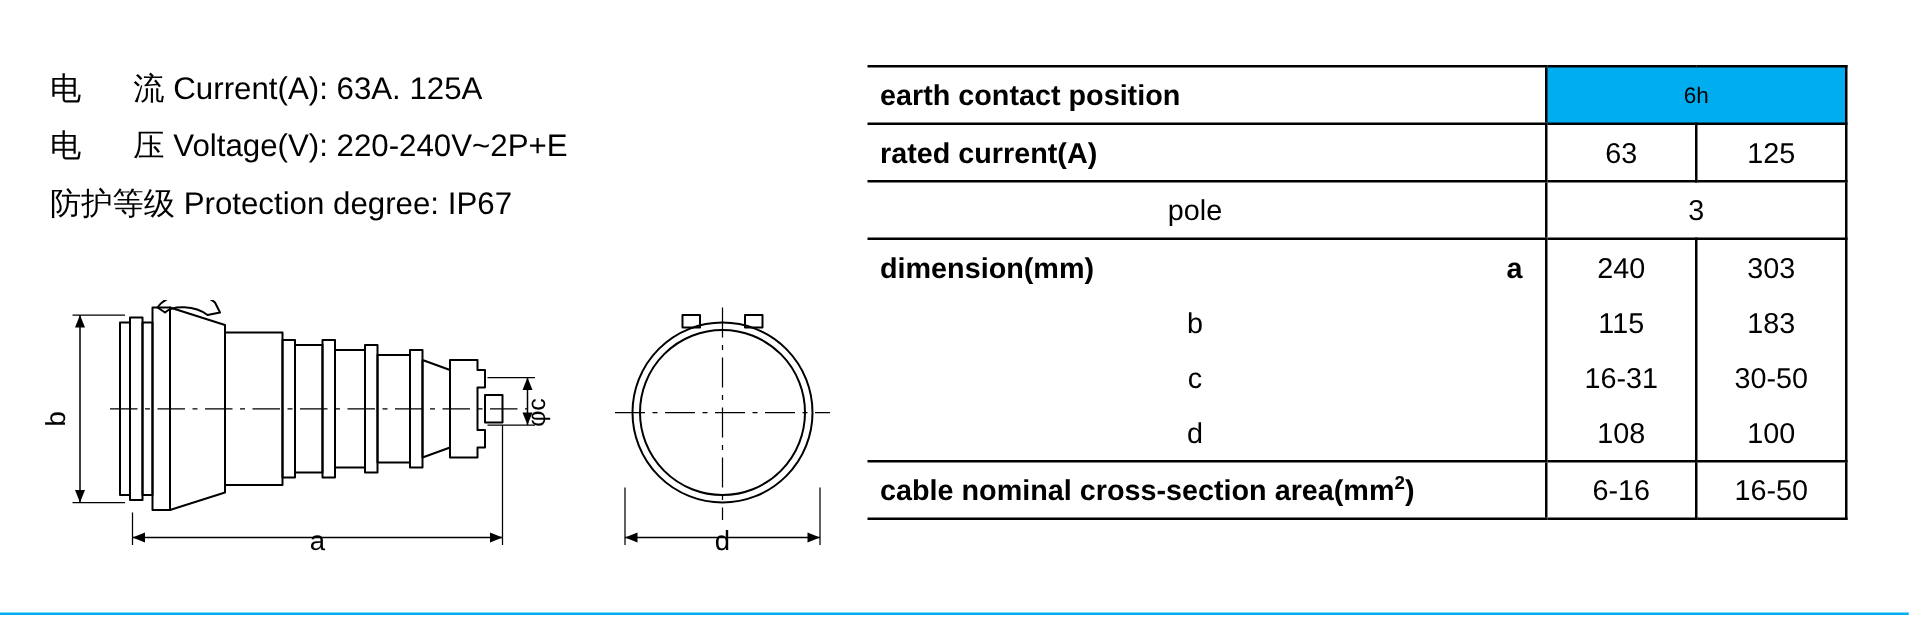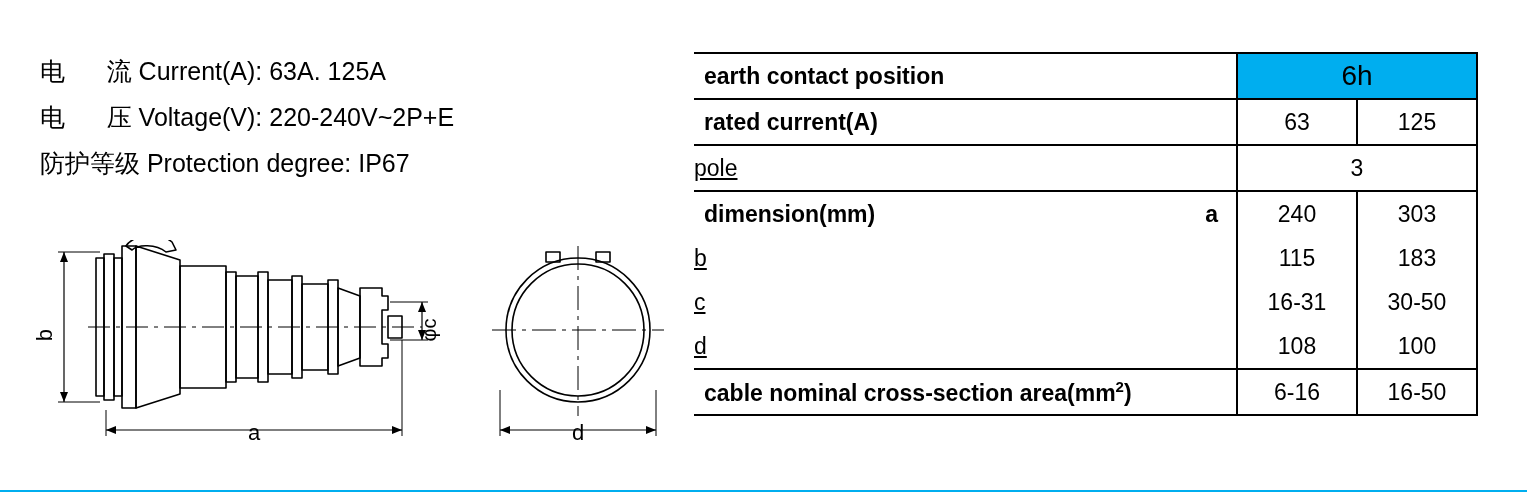--- a/index.html
+++ b/index.html
@@ -83,7 +83,7 @@
     background: #00AEEF;
     color: #000;
     text-align: center;
-    font-size: 28px;
+    font-size: 18px;
   }
   .rule-top { border-top: 2px solid #000; }
   .rule-bot { border-bottom: 2px solid #000; }

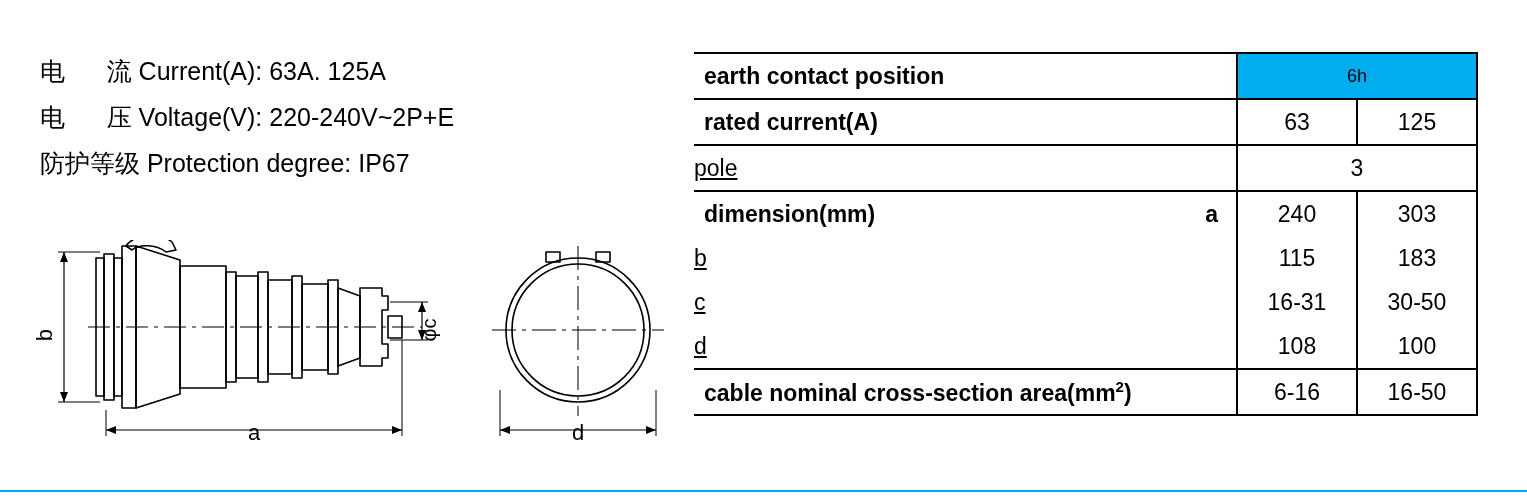--- a/index.html
+++ b/index.html
@@ -70,10 +70,9 @@
     font-weight: bold;
   }
   .lbl-right {
-    text-align: left;
+    text-align: center;
     padding-right: 18px !important;
     white-space: nowrap;
-    text-decoration: underline;
   }
   .val {
     text-align: center;

